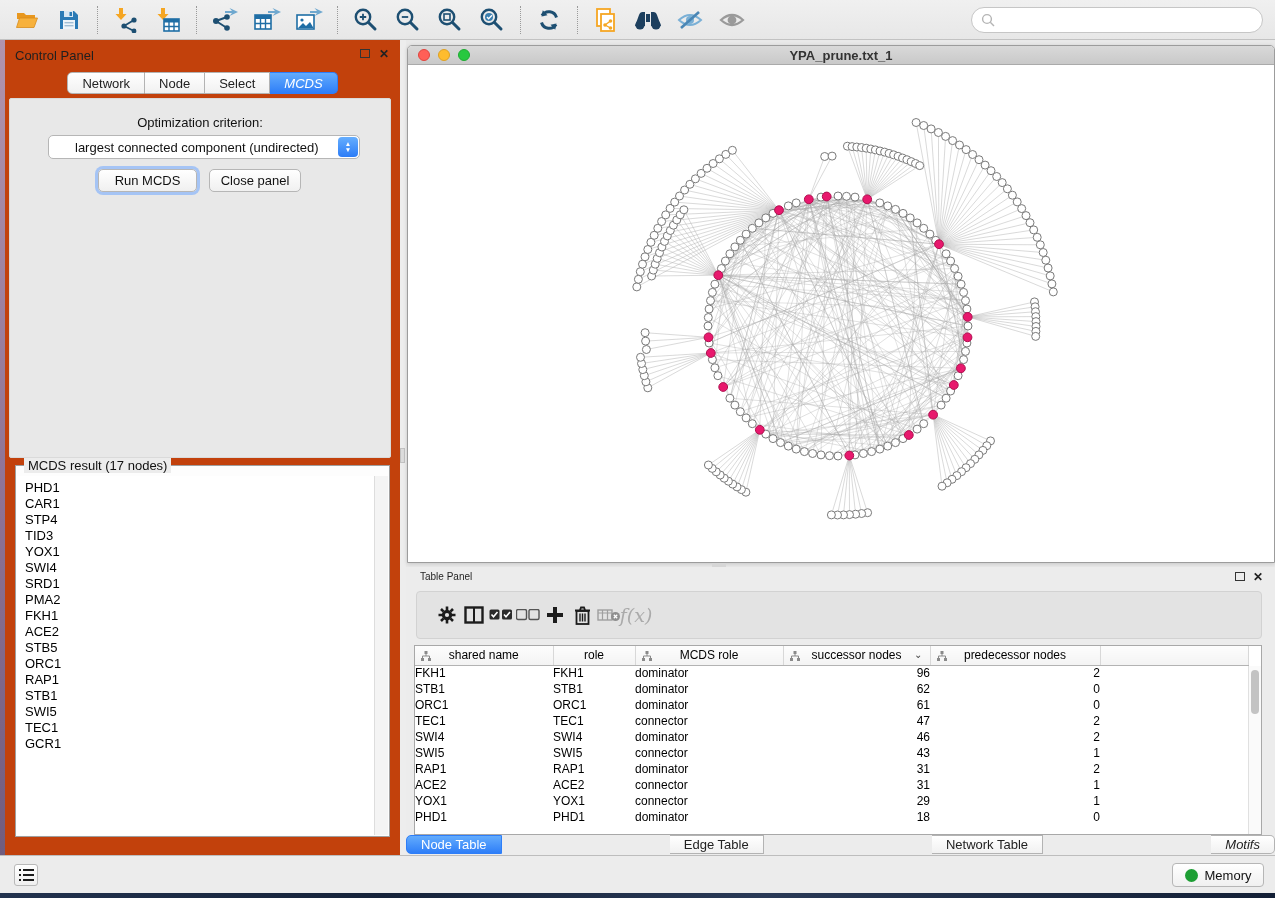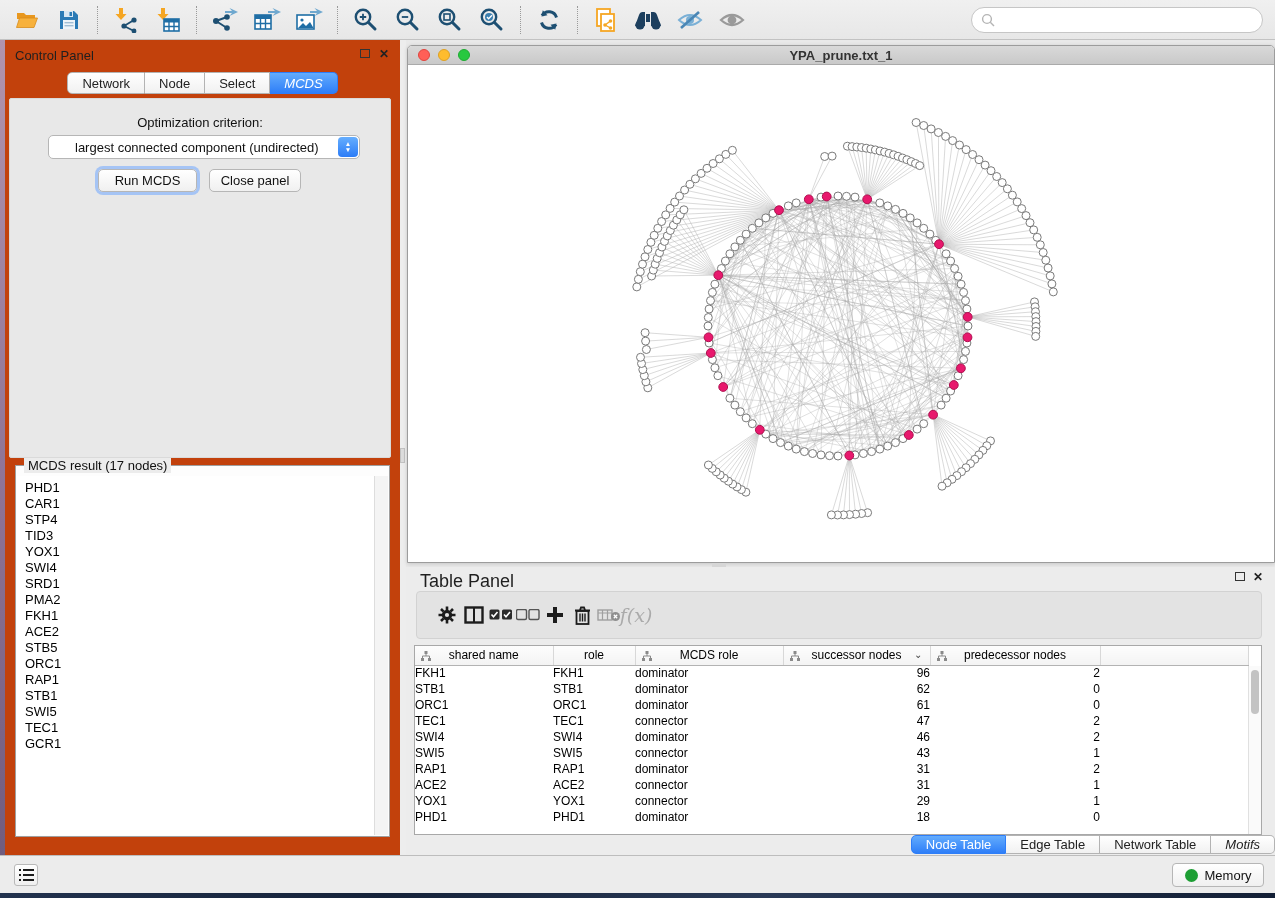--- a/index.html
+++ b/index.html
@@ -84,7 +84,7 @@
 
   
   #table-panel { left:0; top:527px; width:869px; height:288px; background:#ececec; }
-  #tp-title { left:14px; top:4px; font-size:18px; color:#1f1f1f; }
+  #tp-title { left:14px; top:4px; font-size:10px; color:#1f1f1f; }
   #tp-toolbar { left:10px; top:24px; width:846px; height:48px; background:#e3e3e3;
     border:1px solid #d2d2d2; border-radius:4px; display:flex; align-items:center; padding-left:18px; }
   .tpbtn { width:24px; height:24px; margin-right:3px; display:flex; align-items:center; justify-content:center; }

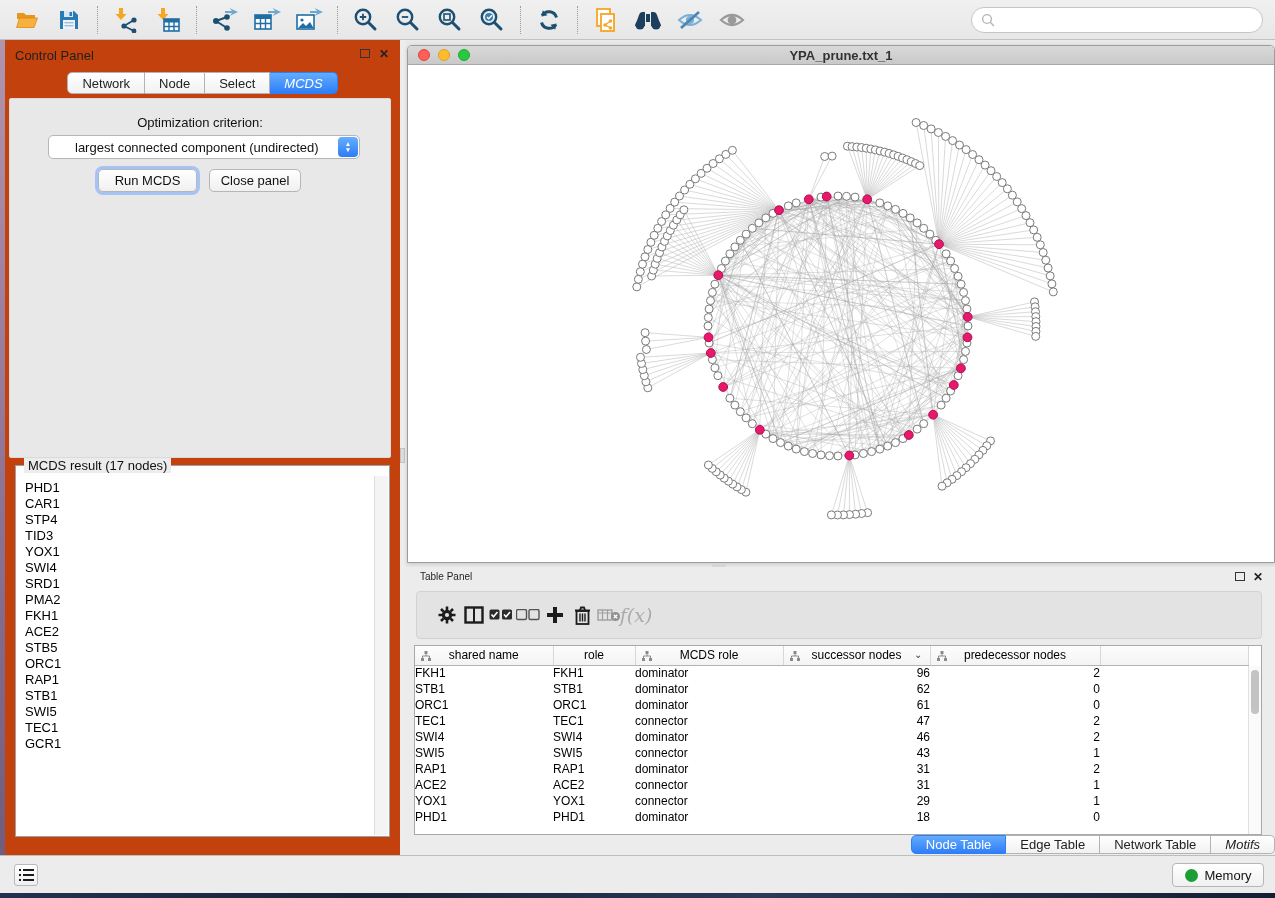--- a/index.html
+++ b/index.html
@@ -104,7 +104,7 @@
     background:#fafafa; border-left:1px solid #e0e0e0; }
   #table-vscroll .thumb { position:absolute; left:2px; top:4px; width:8px; height:44px;
     background:#c3c3c3; border-radius:4px; }
-  #tp-tabs { left:0; top:268px; width:100%; display:flex; justify-content:flex-end; }
+  #tp-tabs { left:0; top:268px; width:100%; display:flex; justify-content:space-between; }
   #tp-tabs .tab { height:19px; font-size:13px; }
 
   

